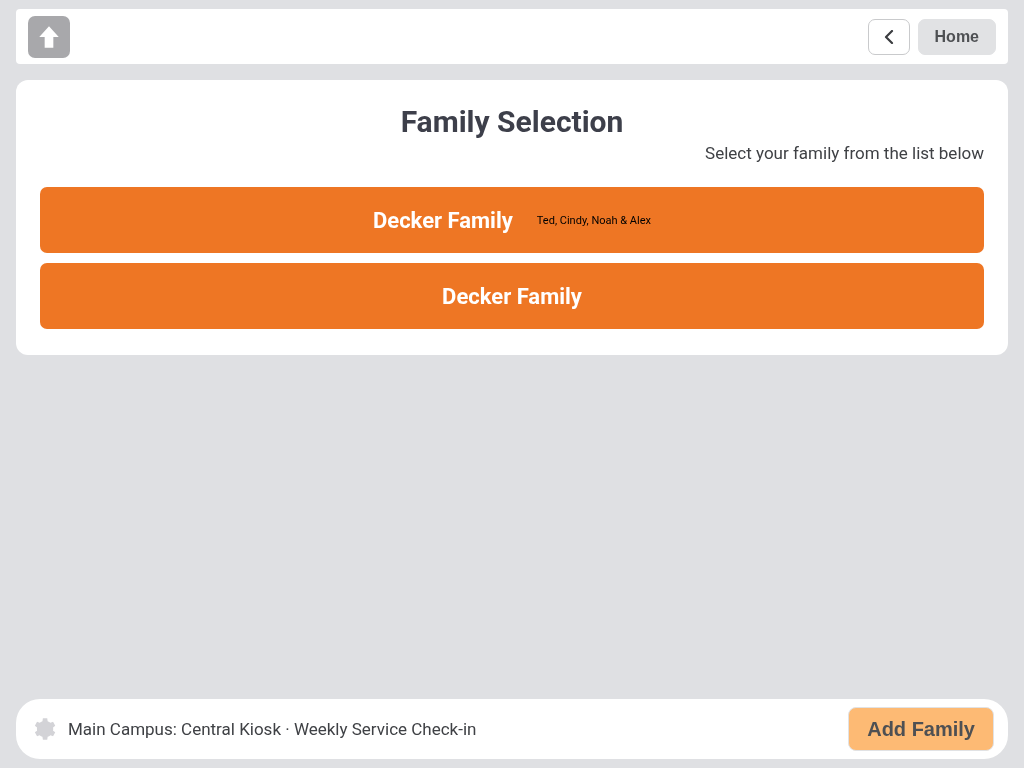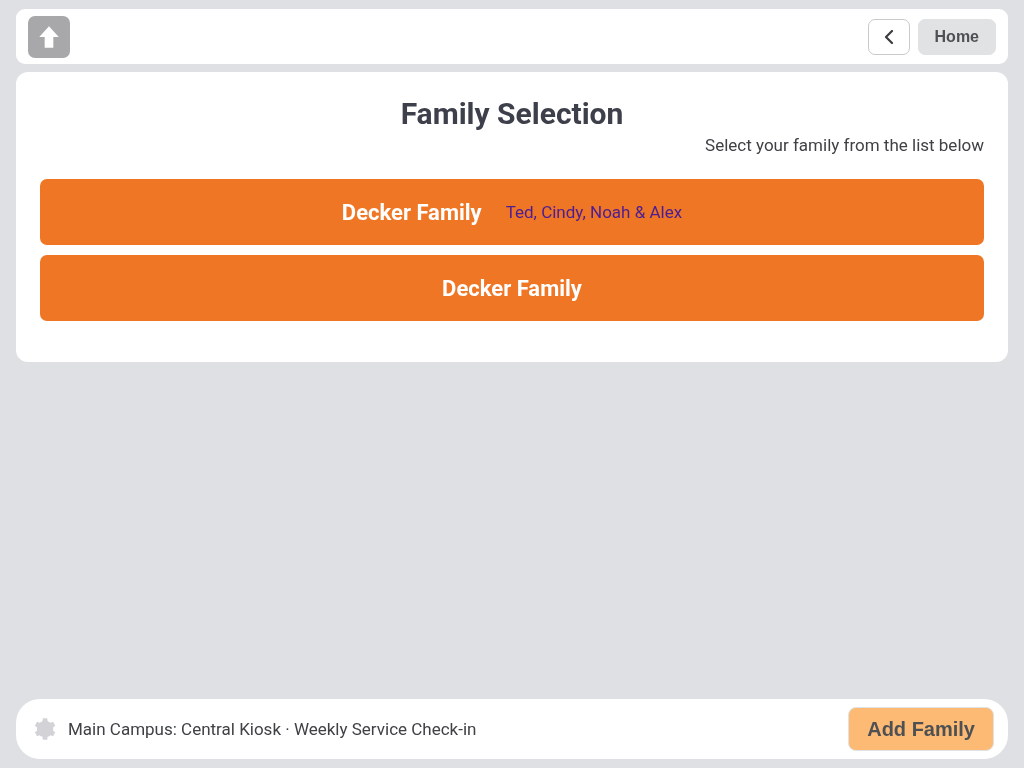--- a/index.html
+++ b/index.html
@@ -19,7 +19,7 @@
     .top-bar {
       background: #fff;
       margin: 9px 16px 8px 16px;
-      border-radius: 9px;
+      border-radius: 4px;
       height: 55px;
       display: flex;
       align-items: center;

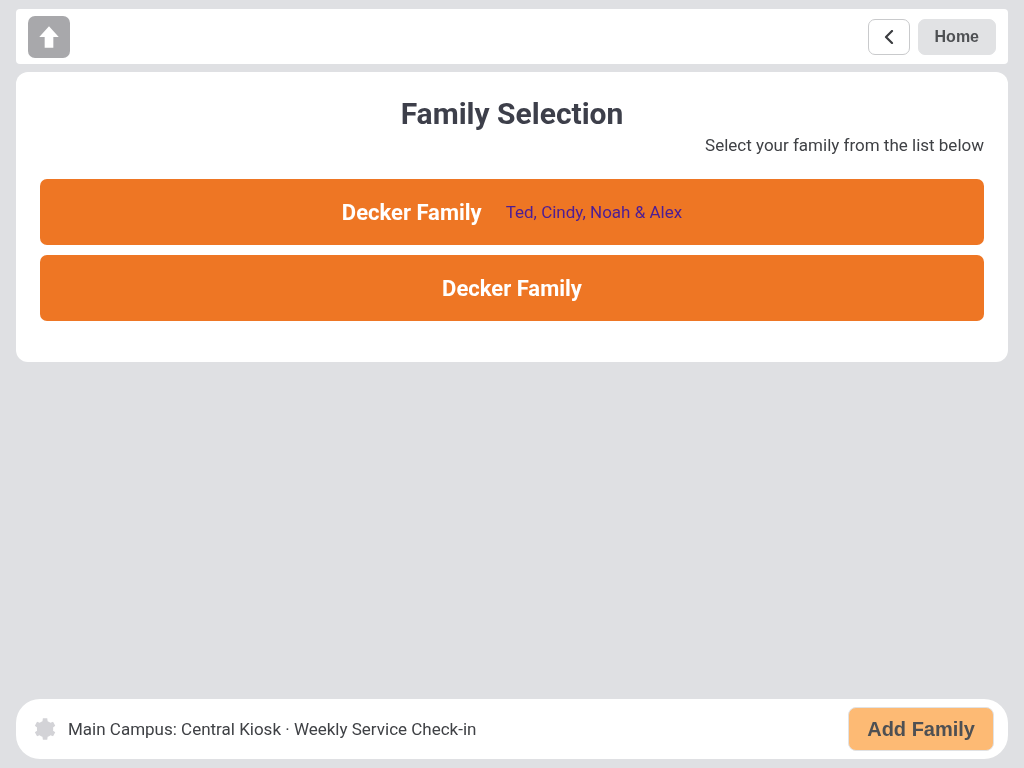--- a/index.html
+++ b/index.html
@@ -75,9 +75,9 @@
     }
     .main-card {
       background: #fff;
-      margin: 0 16px;
+      margin: 8px 16px;
       border-radius: 12px;
-      padding: 24px 24px 41px 24px;
+      padding: 24px 24px 26px 24px;
     }
     .page-title {
       font-size: 30px;

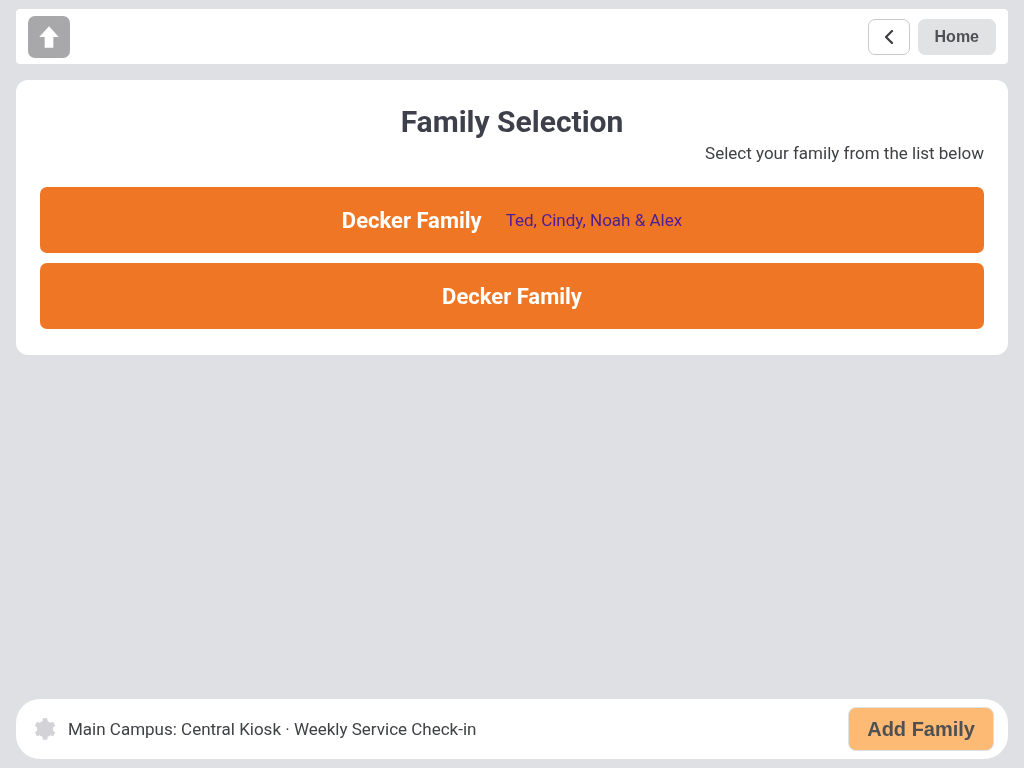--- a/index.html
+++ b/index.html
@@ -115,9 +115,9 @@
       color: #fff;
     }
     .family-members {
-      font-size: 17px;
+      font-size: 11px;
       font-weight: 400;
-      color: #4c1d95;
+      color: #000000;
     }
     .spacer { flex: 1; }
     .bottom-bar {

